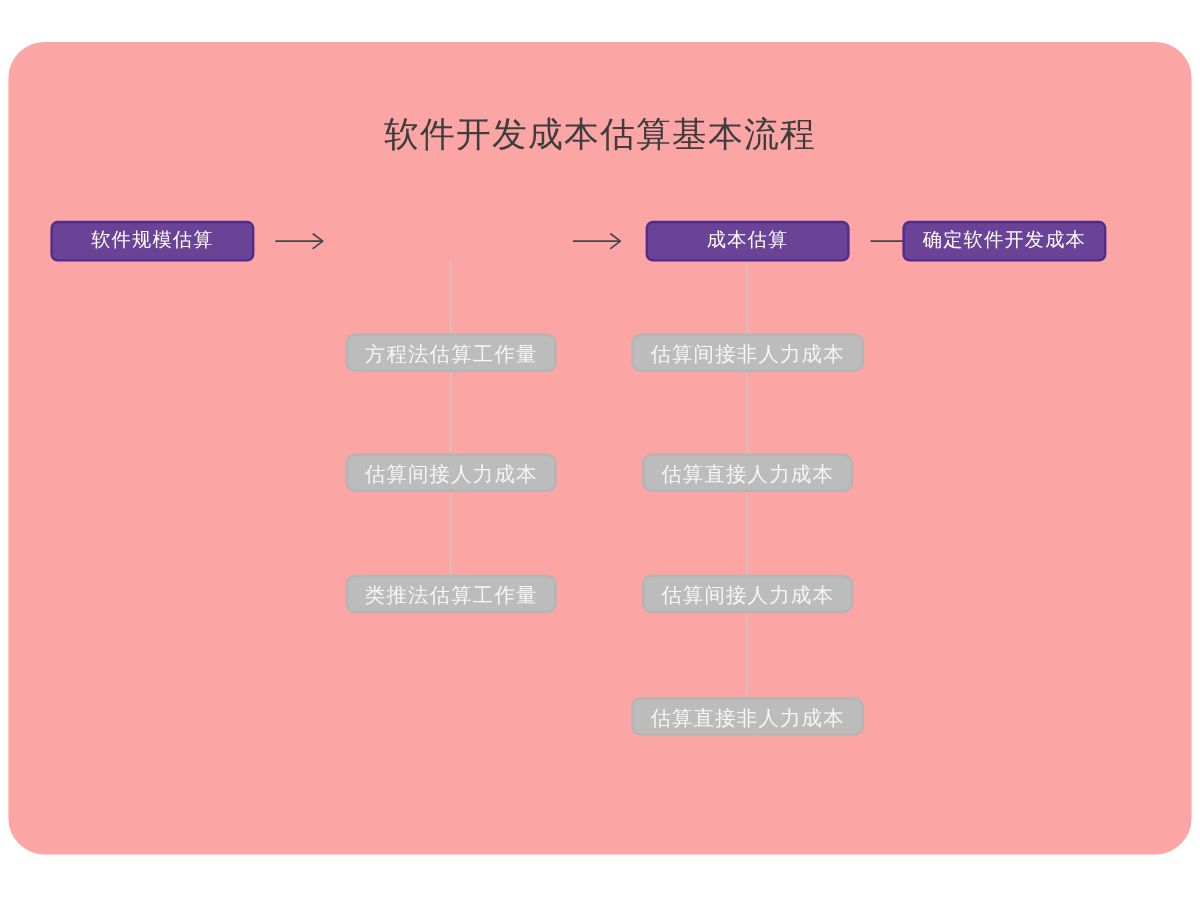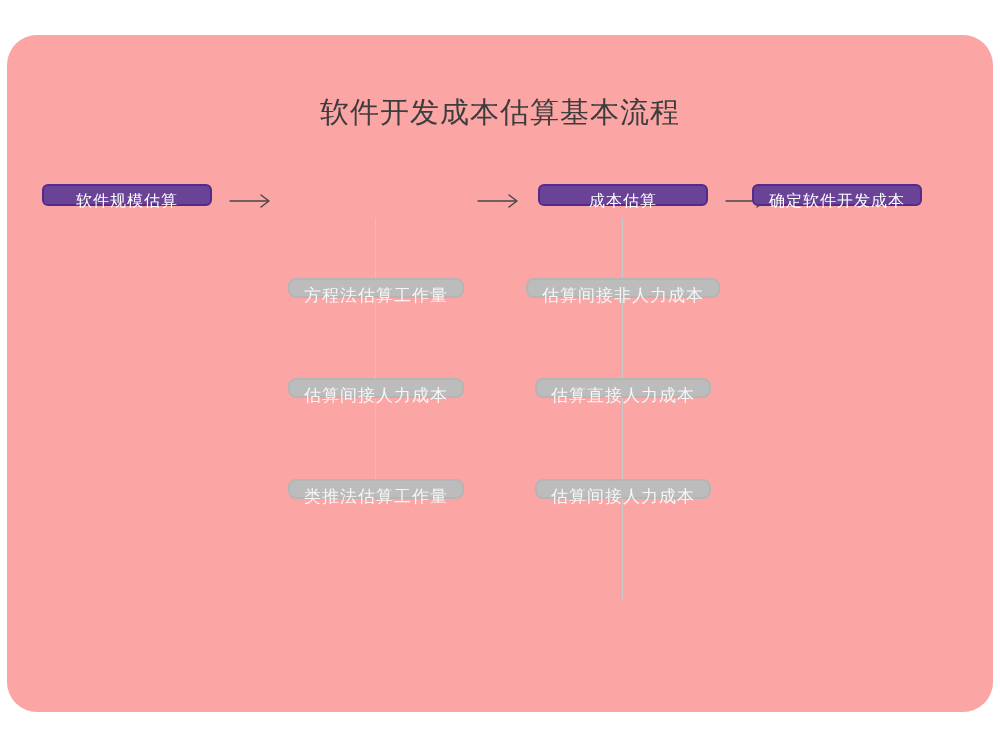--- a/index.html
+++ b/index.html
@@ -40,7 +40,7 @@
     position: absolute;
     top: 149px;
     width: 170px;
-    height: 22px;
+    height: 34px;
     box-sizing: border-box;
     background: #6a4397;
     border: 2px solid #532b8a;

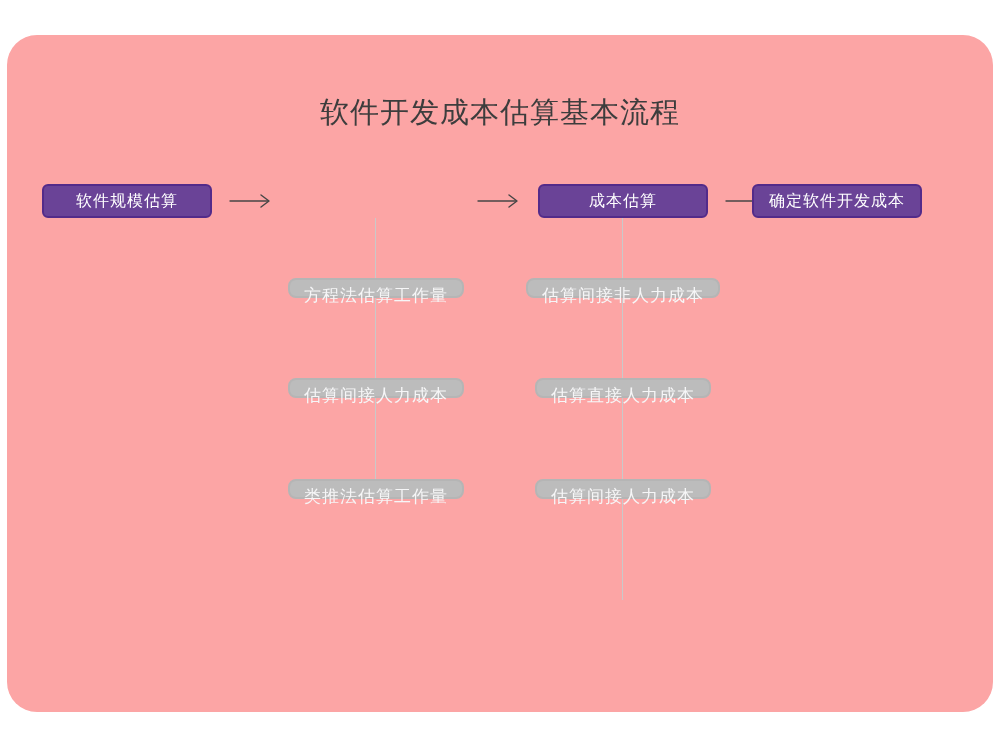--- a/index.html
+++ b/index.html
@@ -78,7 +78,7 @@
   .gbox {
     position: absolute;
     transform: translateX(-50%);
-    height: 20px;
+    height: 32px;
     box-sizing: border-box;
     background: #bcbcbc;
     border: 2px solid #b5b5b5;

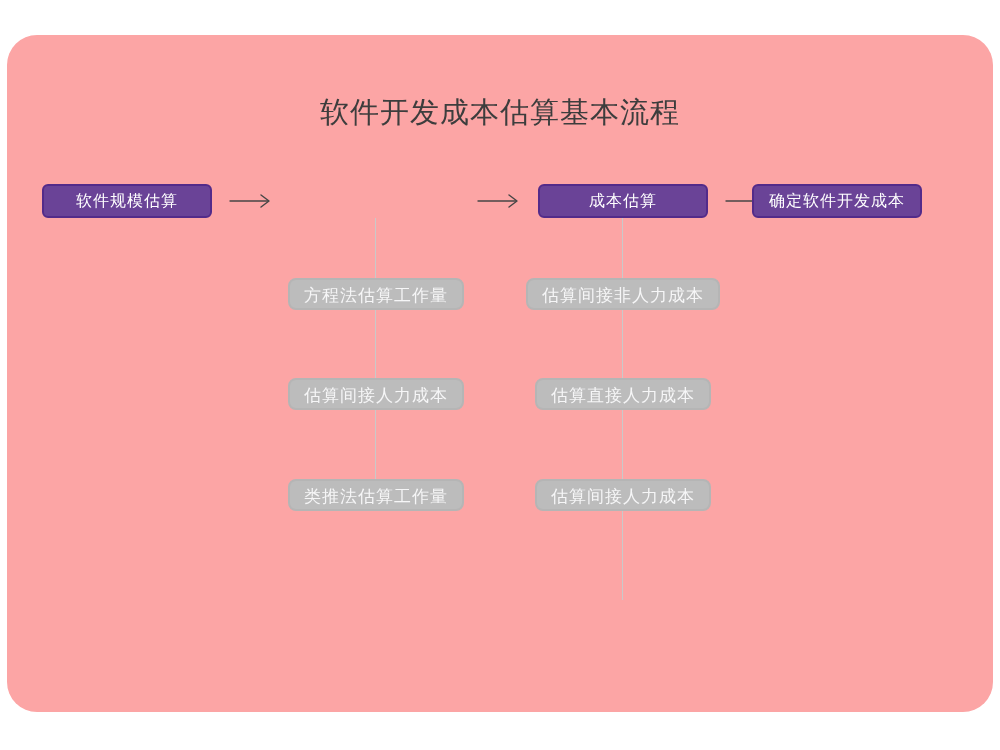--- a/index.html
+++ b/index.html
@@ -139,6 +139,7 @@
     <div class="gbox col-cost row-1">估算间接非人力成本</div>
     <div class="gbox col-cost row-2">估算直接人力成本</div>
     <div class="gbox col-cost row-3">估算间接人力成本</div>
+    <div class="gbox col-cost row-4">估算直接非人力成本</div>
 
   </div>
 </div>

